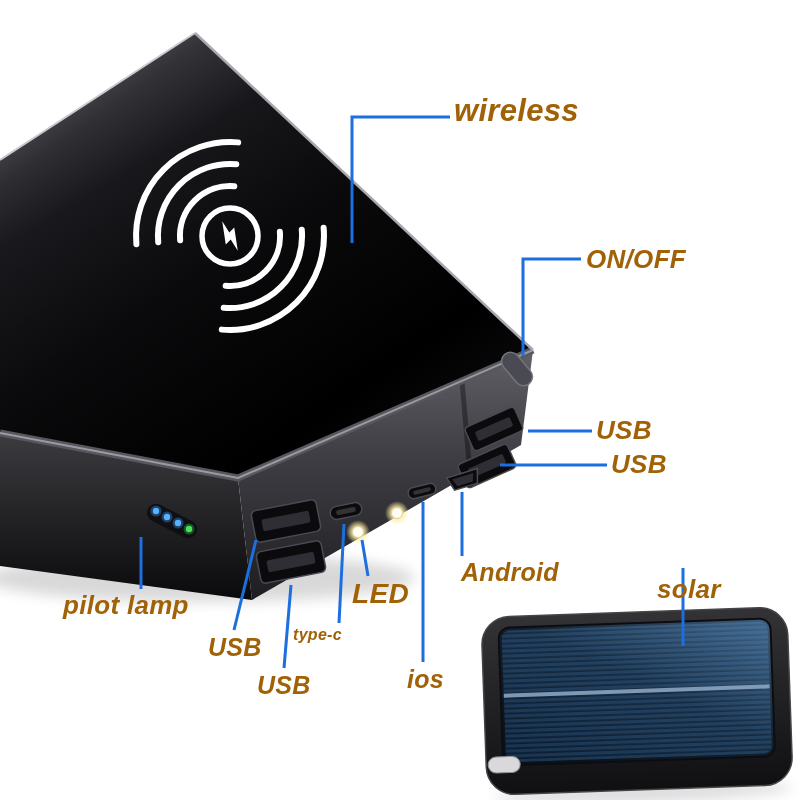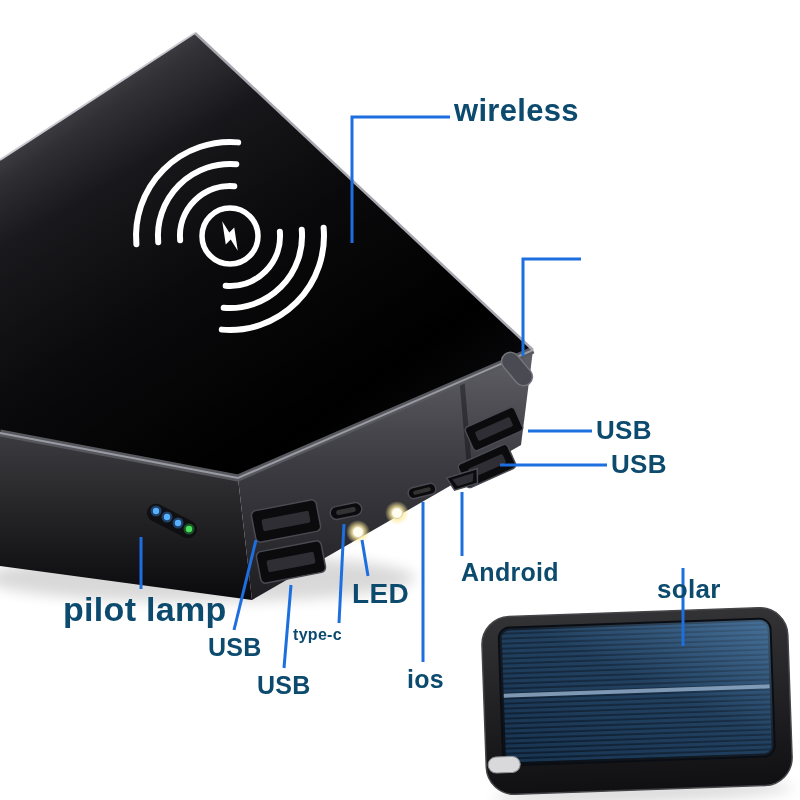--- a/index.html
+++ b/index.html
@@ -15,10 +15,11 @@
   .label{
     position:absolute;
     font-weight:700;
-    color:#0c4a6e;
+    color:#a16207;
     letter-spacing:.3px;
     white-space:nowrap;
     line-height:1.05;
+    font-style:italic;
   }
   .lbl-wireless{left:454px;top:95px;font-size:31px;}
   .lbl-on-off{left:586px;top:246px;font-size:26px;}

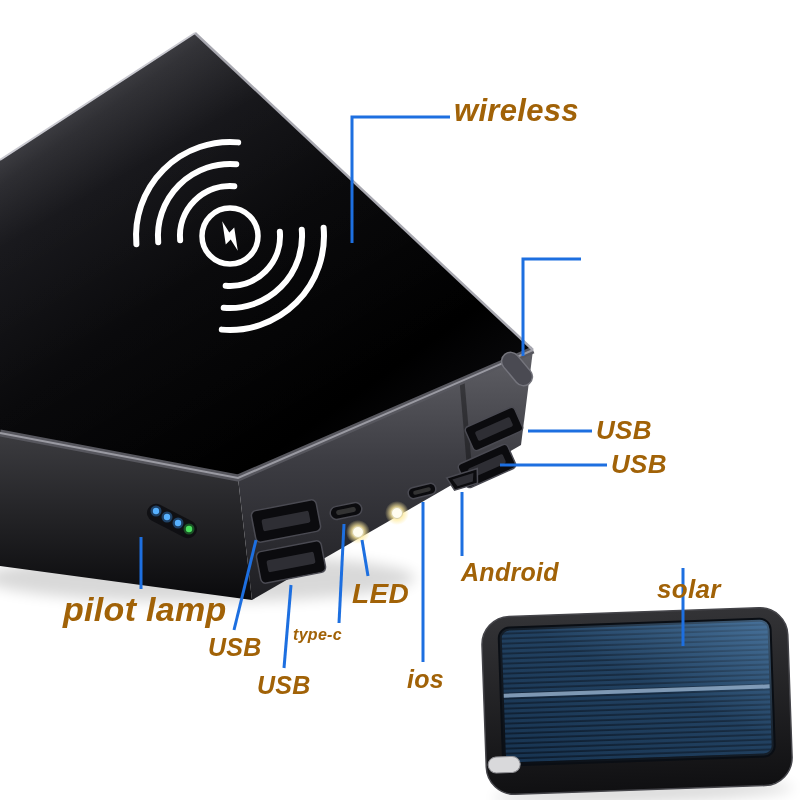--- a/index.html
+++ b/index.html
@@ -191,6 +191,7 @@
 </svg>
 
 <div class="label lbl-wireless">wireless</div>
+<div class="label lbl-on-off">ON/OFF</div>
 <div class="label lbl-usb-right-top">USB</div>
 <div class="label lbl-usb-right-bottom">USB</div>
 <div class="label lbl-solar">solar</div>

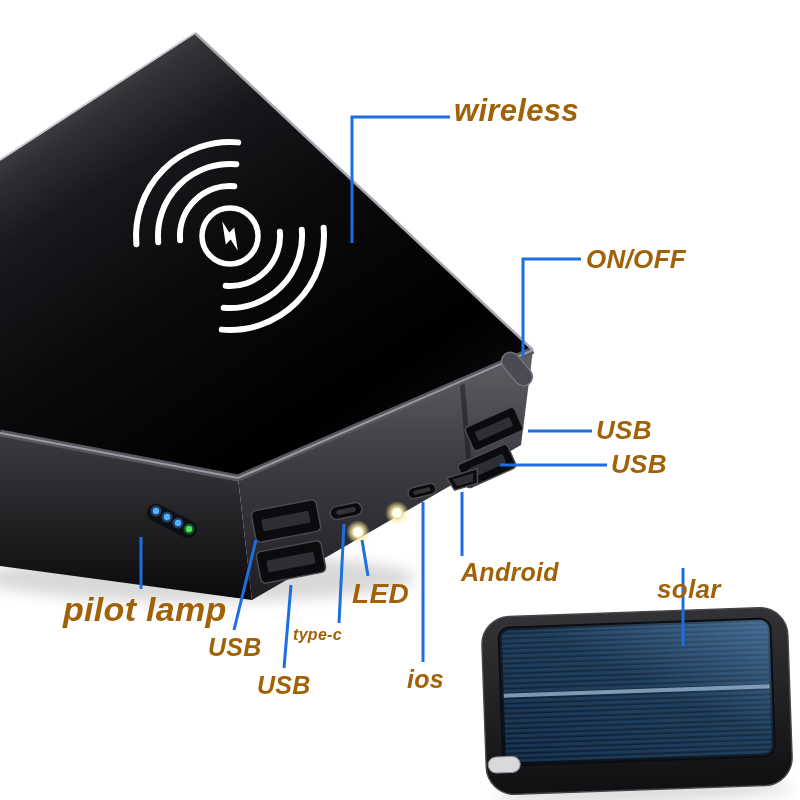--- a/index.html
+++ b/index.html
@@ -28,7 +28,7 @@
   .lbl-solar{left:657px;top:536px;font-size:26px;margin-top:40px;}
   .lbl-android{left:437px;top:559px;font-size:25px;margin-left:24px;}
   .lbl-led{left:352px;top:579px;font-size:28px;}
-  .lbl-pilot-lamp{left:63px;top:592px;font-size:34px;}
+  .lbl-pilot-lamp{left:63px;top:592px;font-size:26px;}
   .lbl-usb-left-top{left:208px;top:634px;font-size:25px;}
   .lbl-type-c{left:293px;top:627px;font-size:16px;text-align:right;}
   .lbl-usb-left-bottom{left:257px;top:672px;font-size:25px;}

